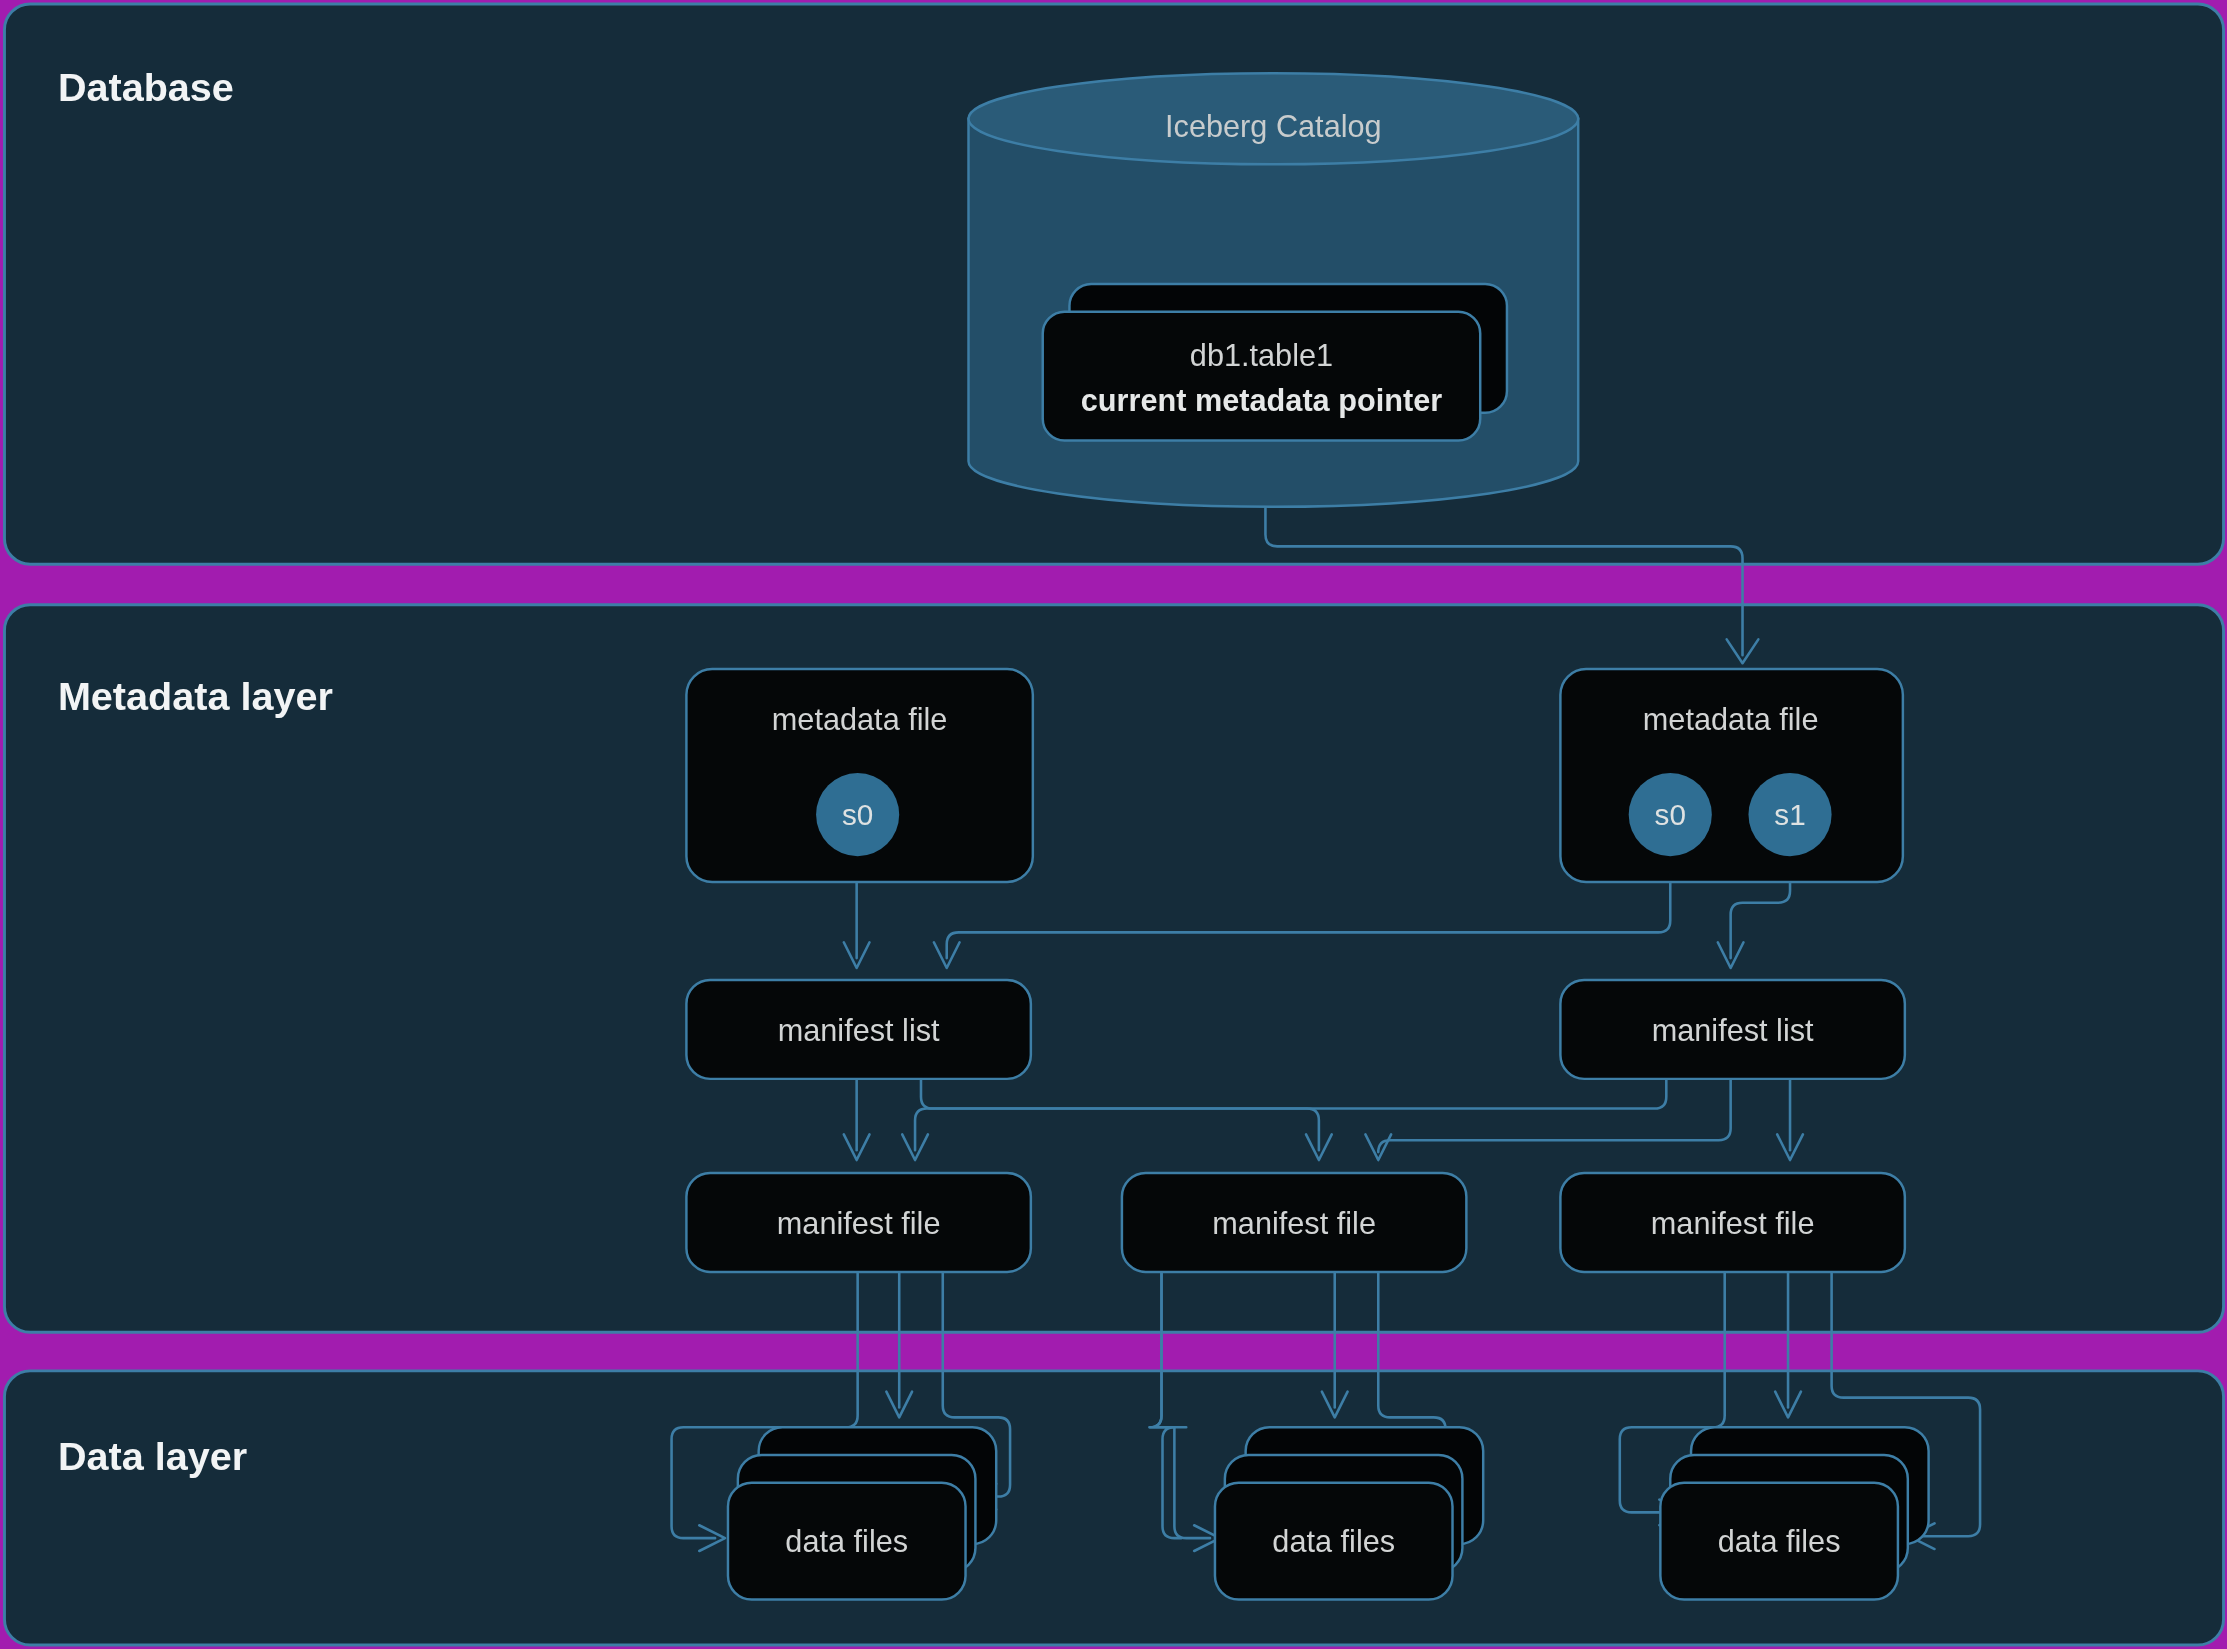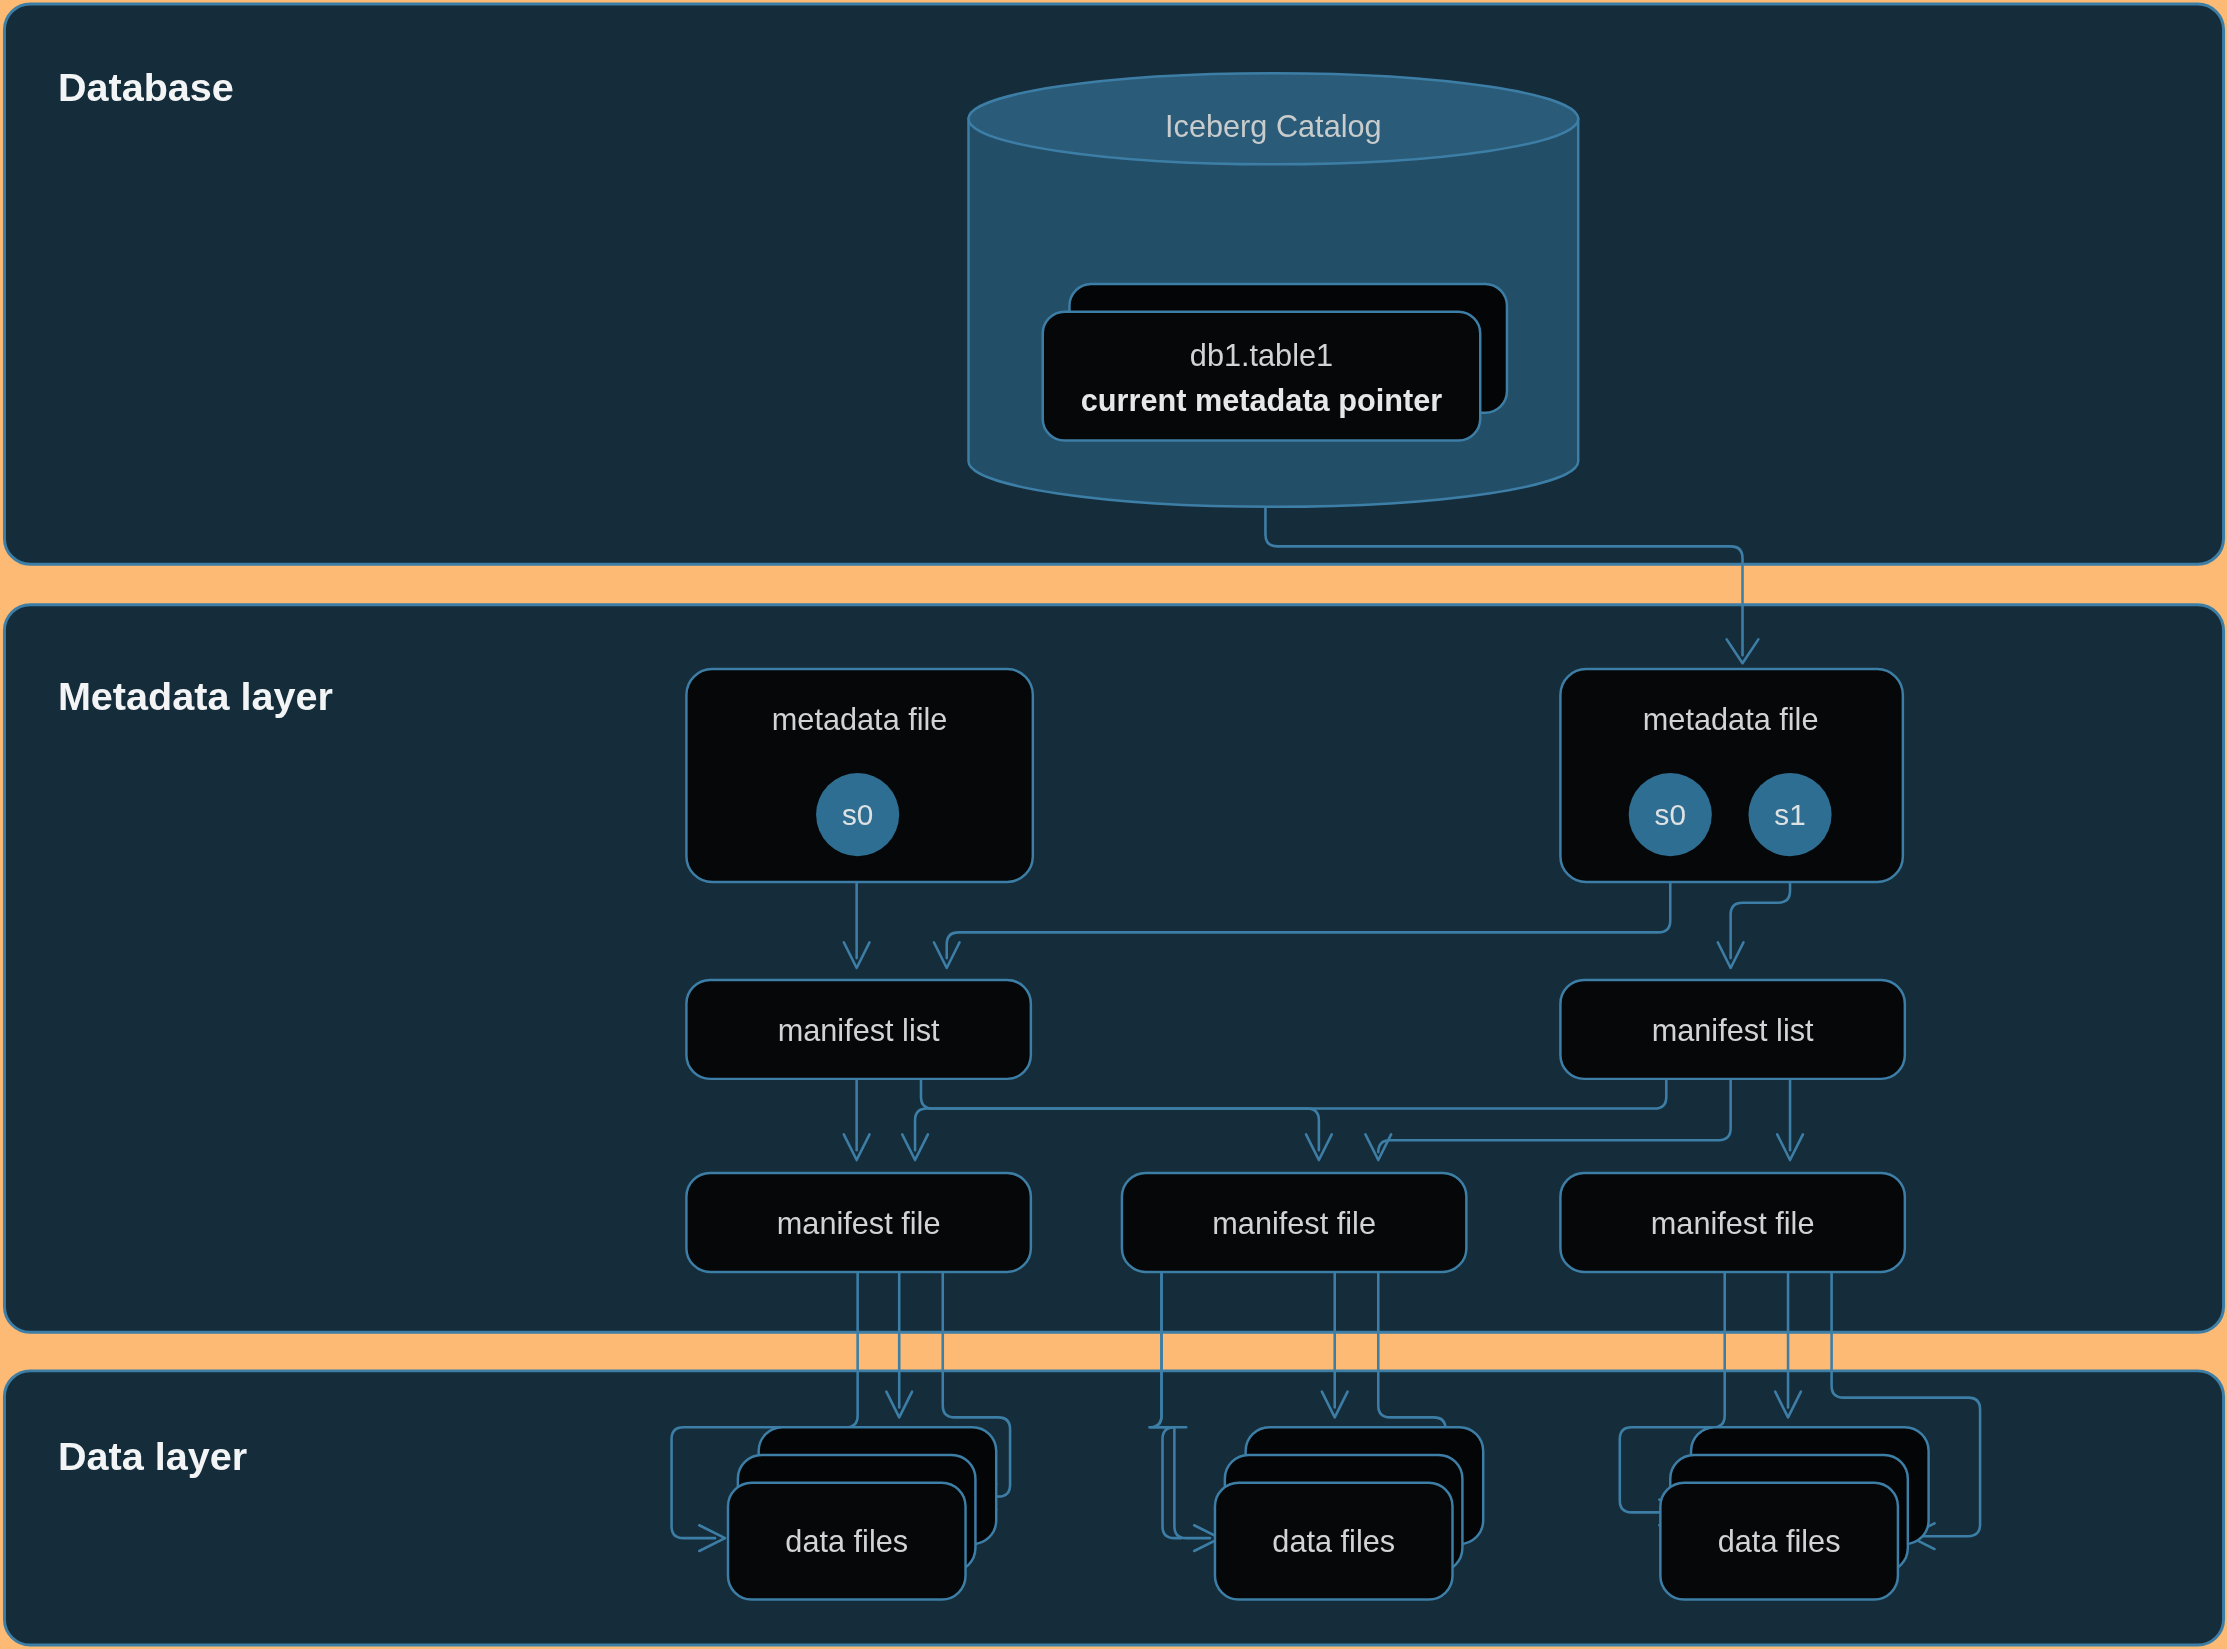--- a/index.html
+++ b/index.html
@@ -11,7 +11,7 @@
     position: relative;
     width: 2228px;
     height: 1649px;
-    background: #fdba74;
+    background: #a21caf;
     overflow: hidden;
     font-family: "Liberation Sans", sans-serif;
   }

